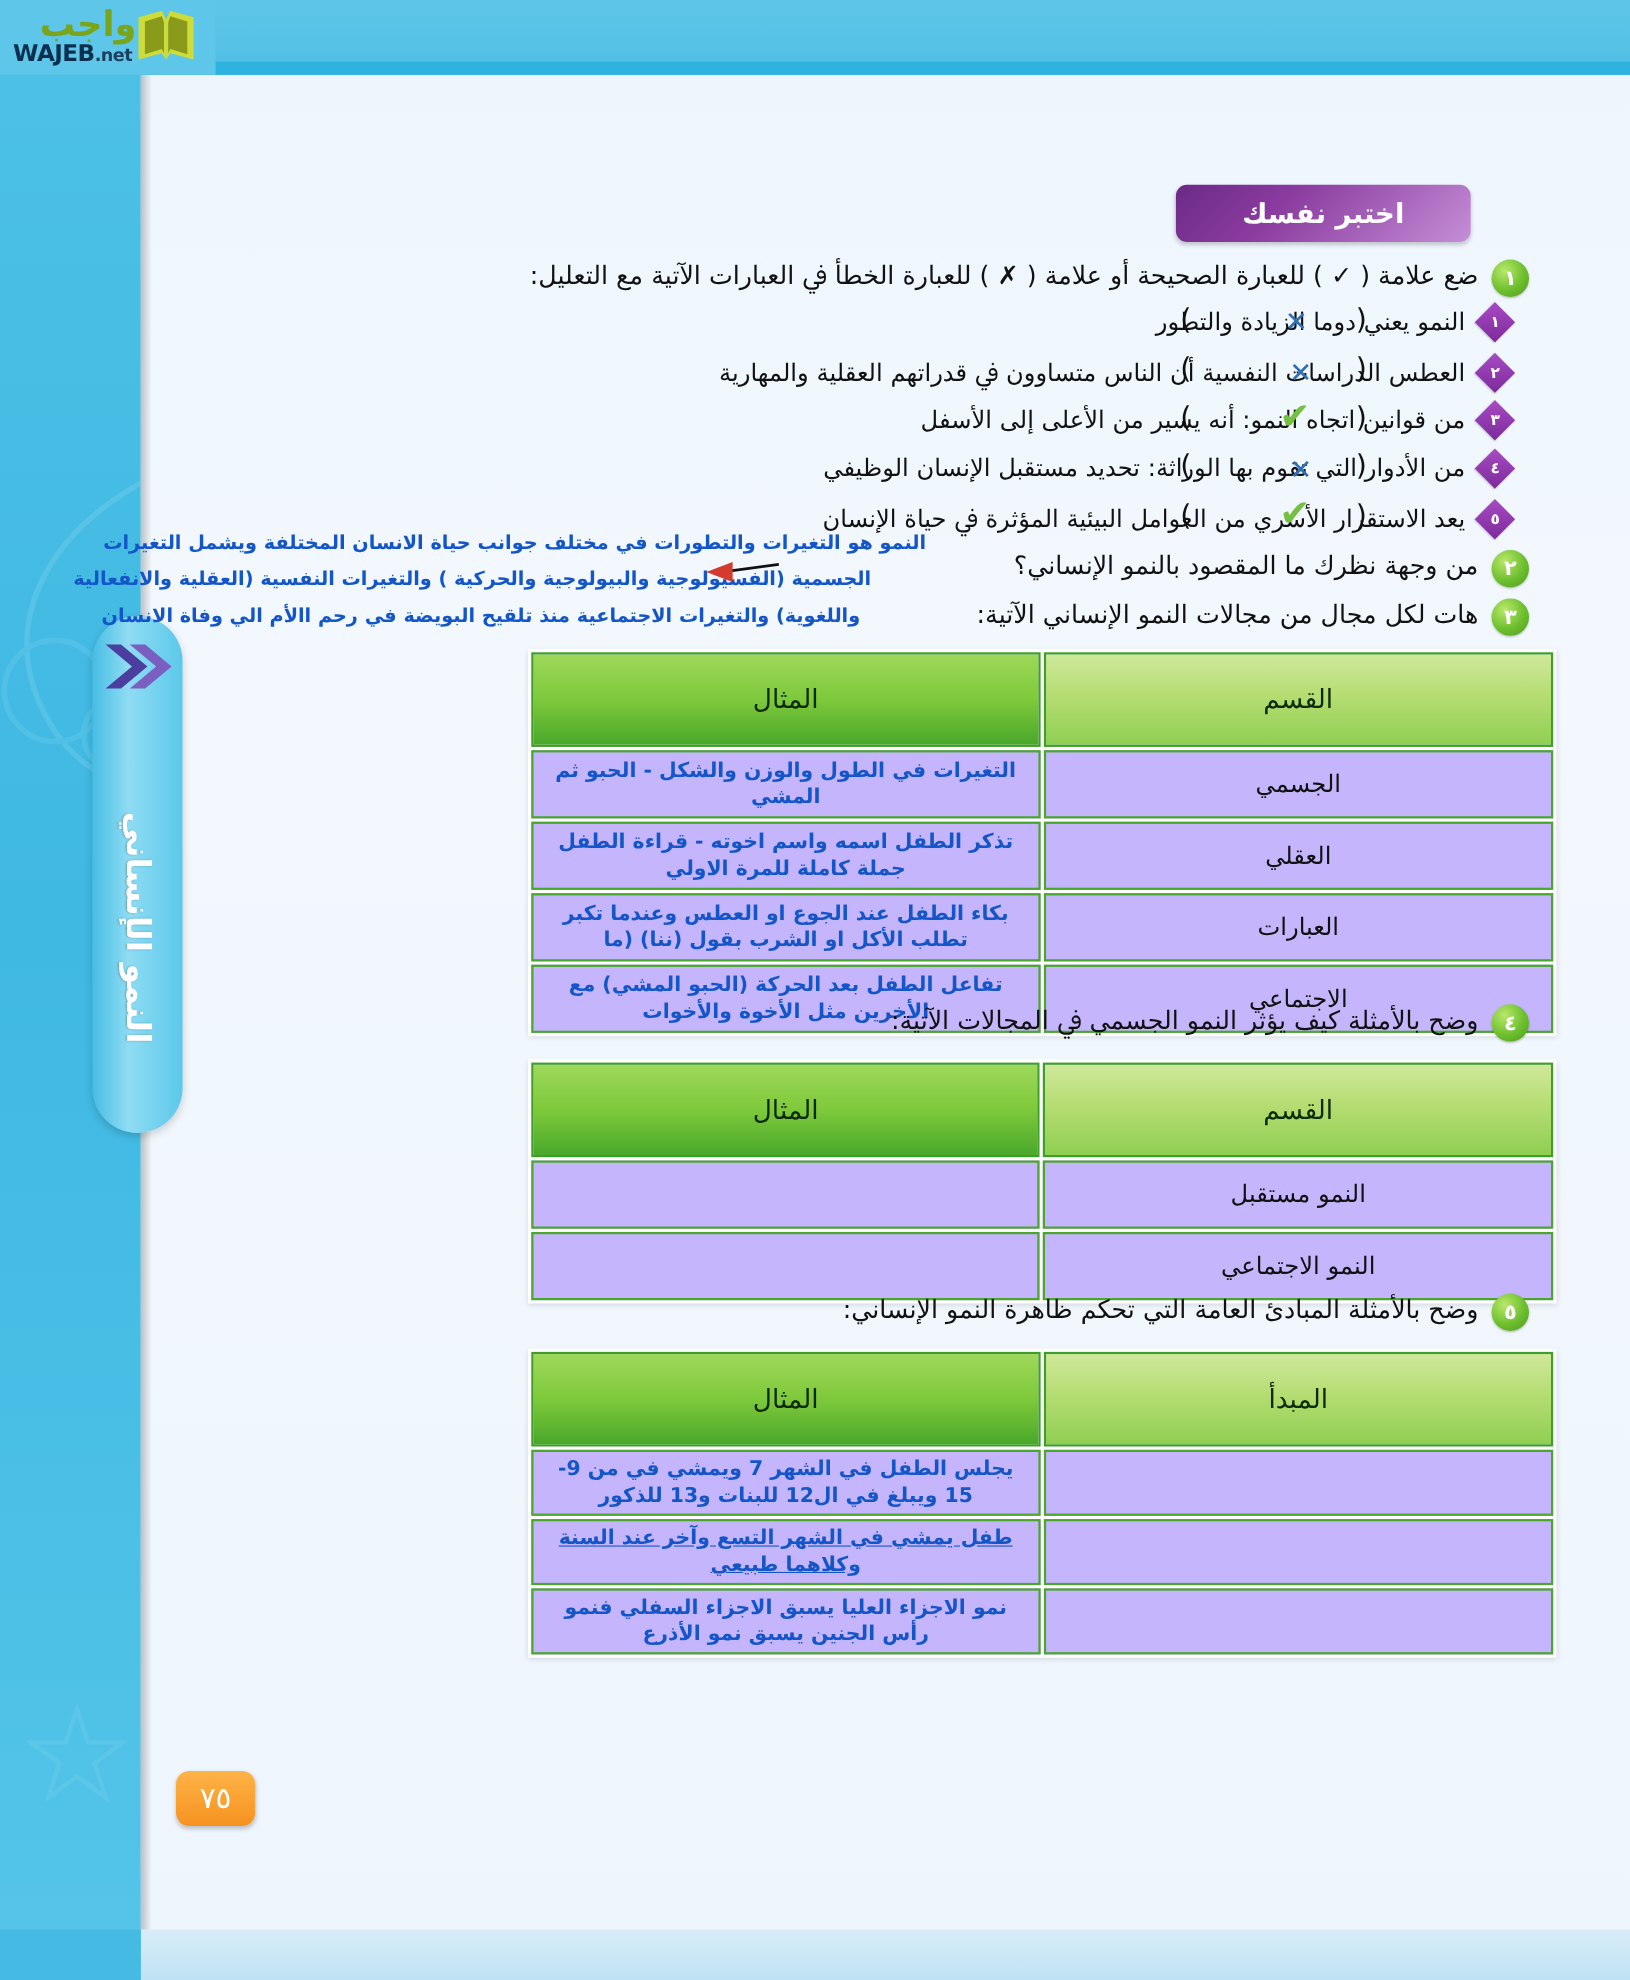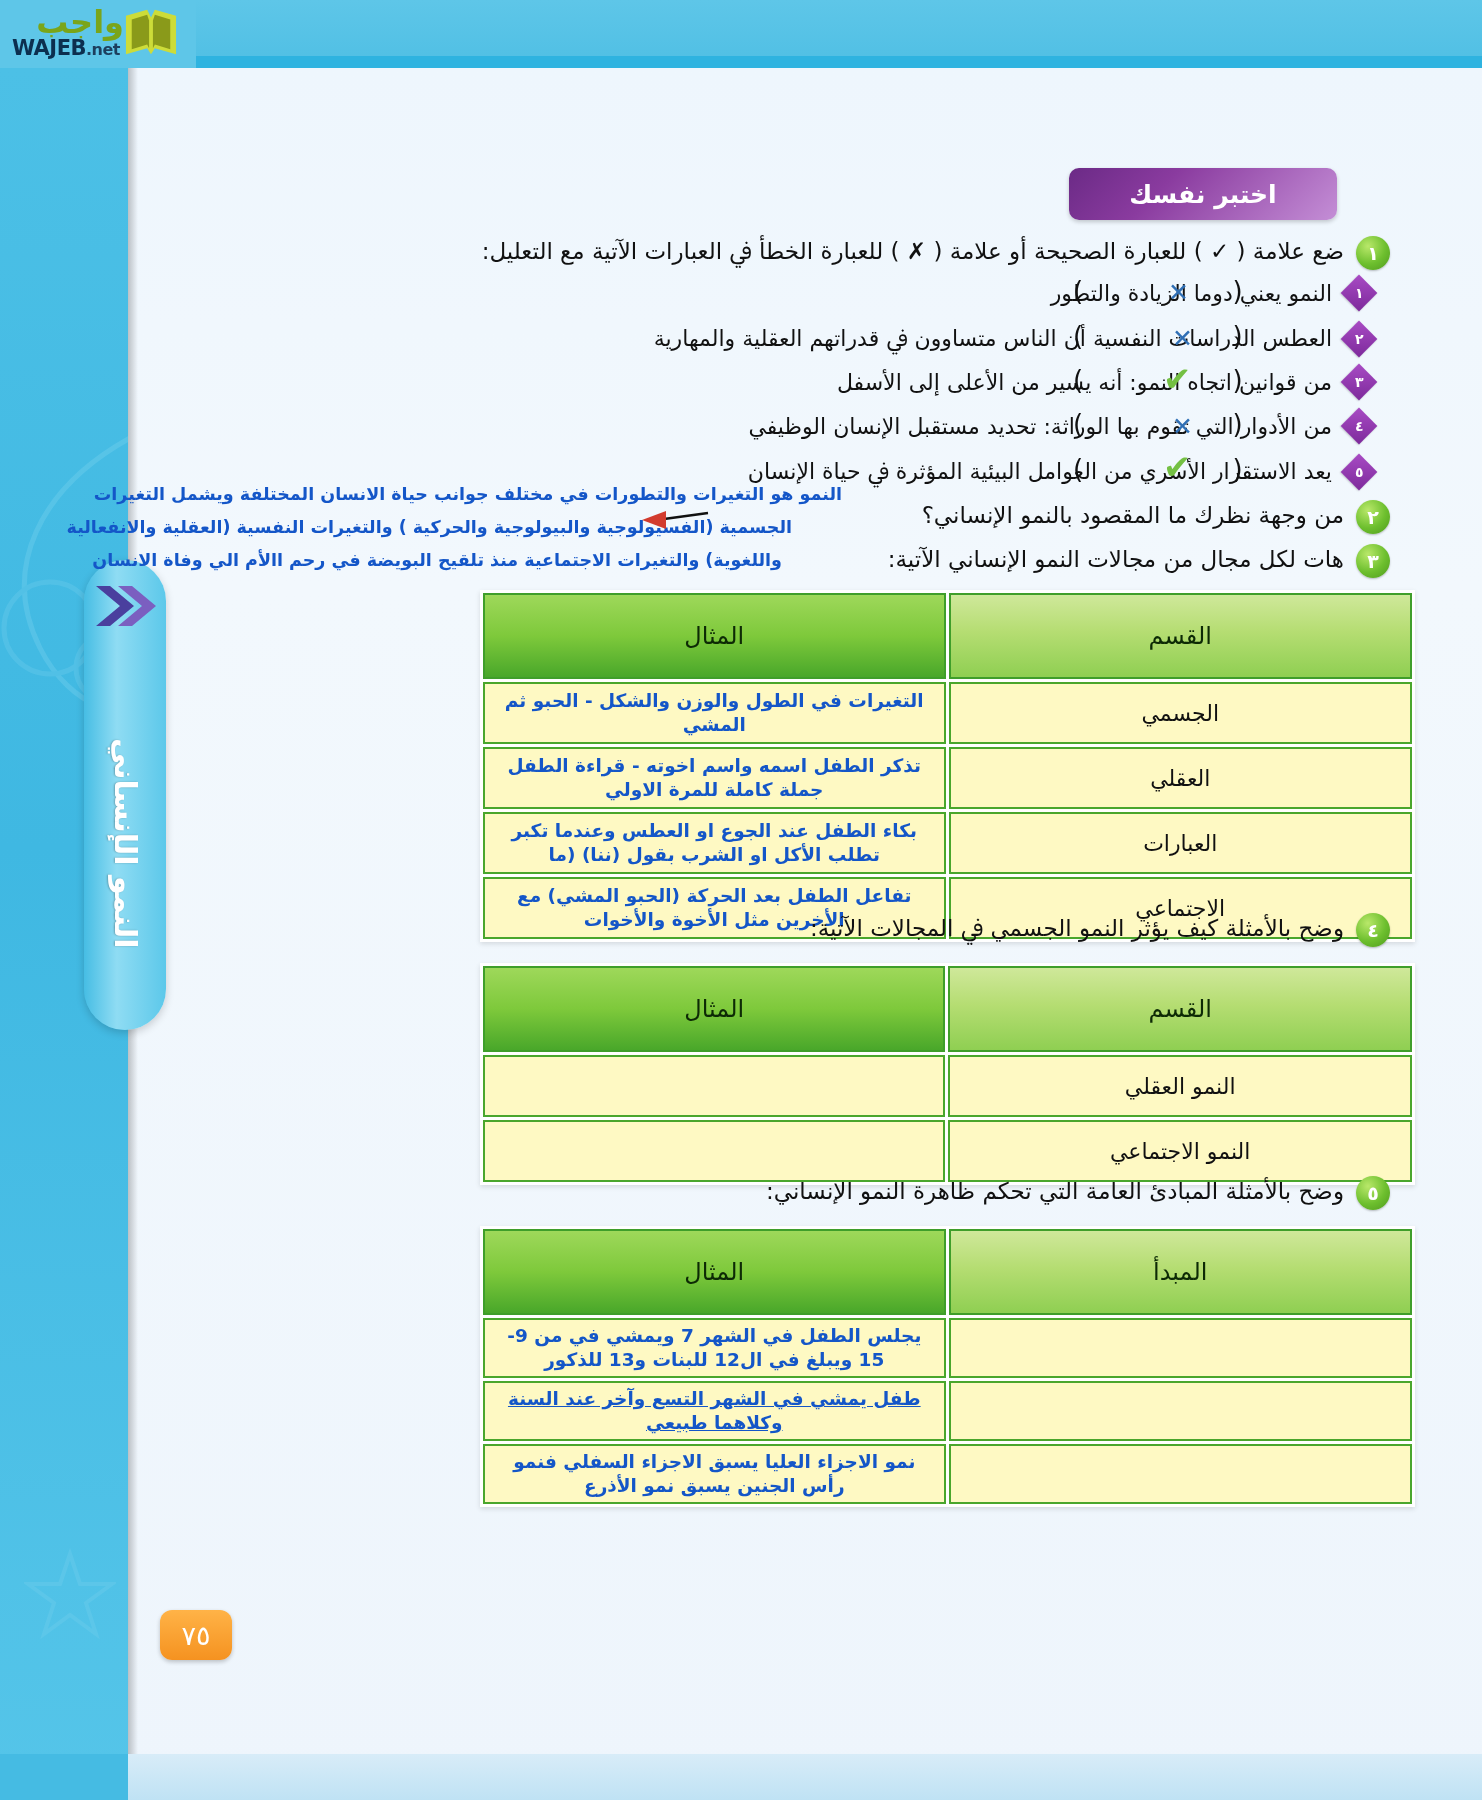--- a/index.html
+++ b/index.html
@@ -314,7 +314,7 @@
     background: linear-gradient(180deg,#cfe89a 0%, #b5dd72 45%, #8fcf52 100%);
   }
   .td-cell {
-    background: #fef9c3;
+    background: #c4b5fd;
     border: 2px solid #4aa62c;
     height: 62px;
     text-align: center;

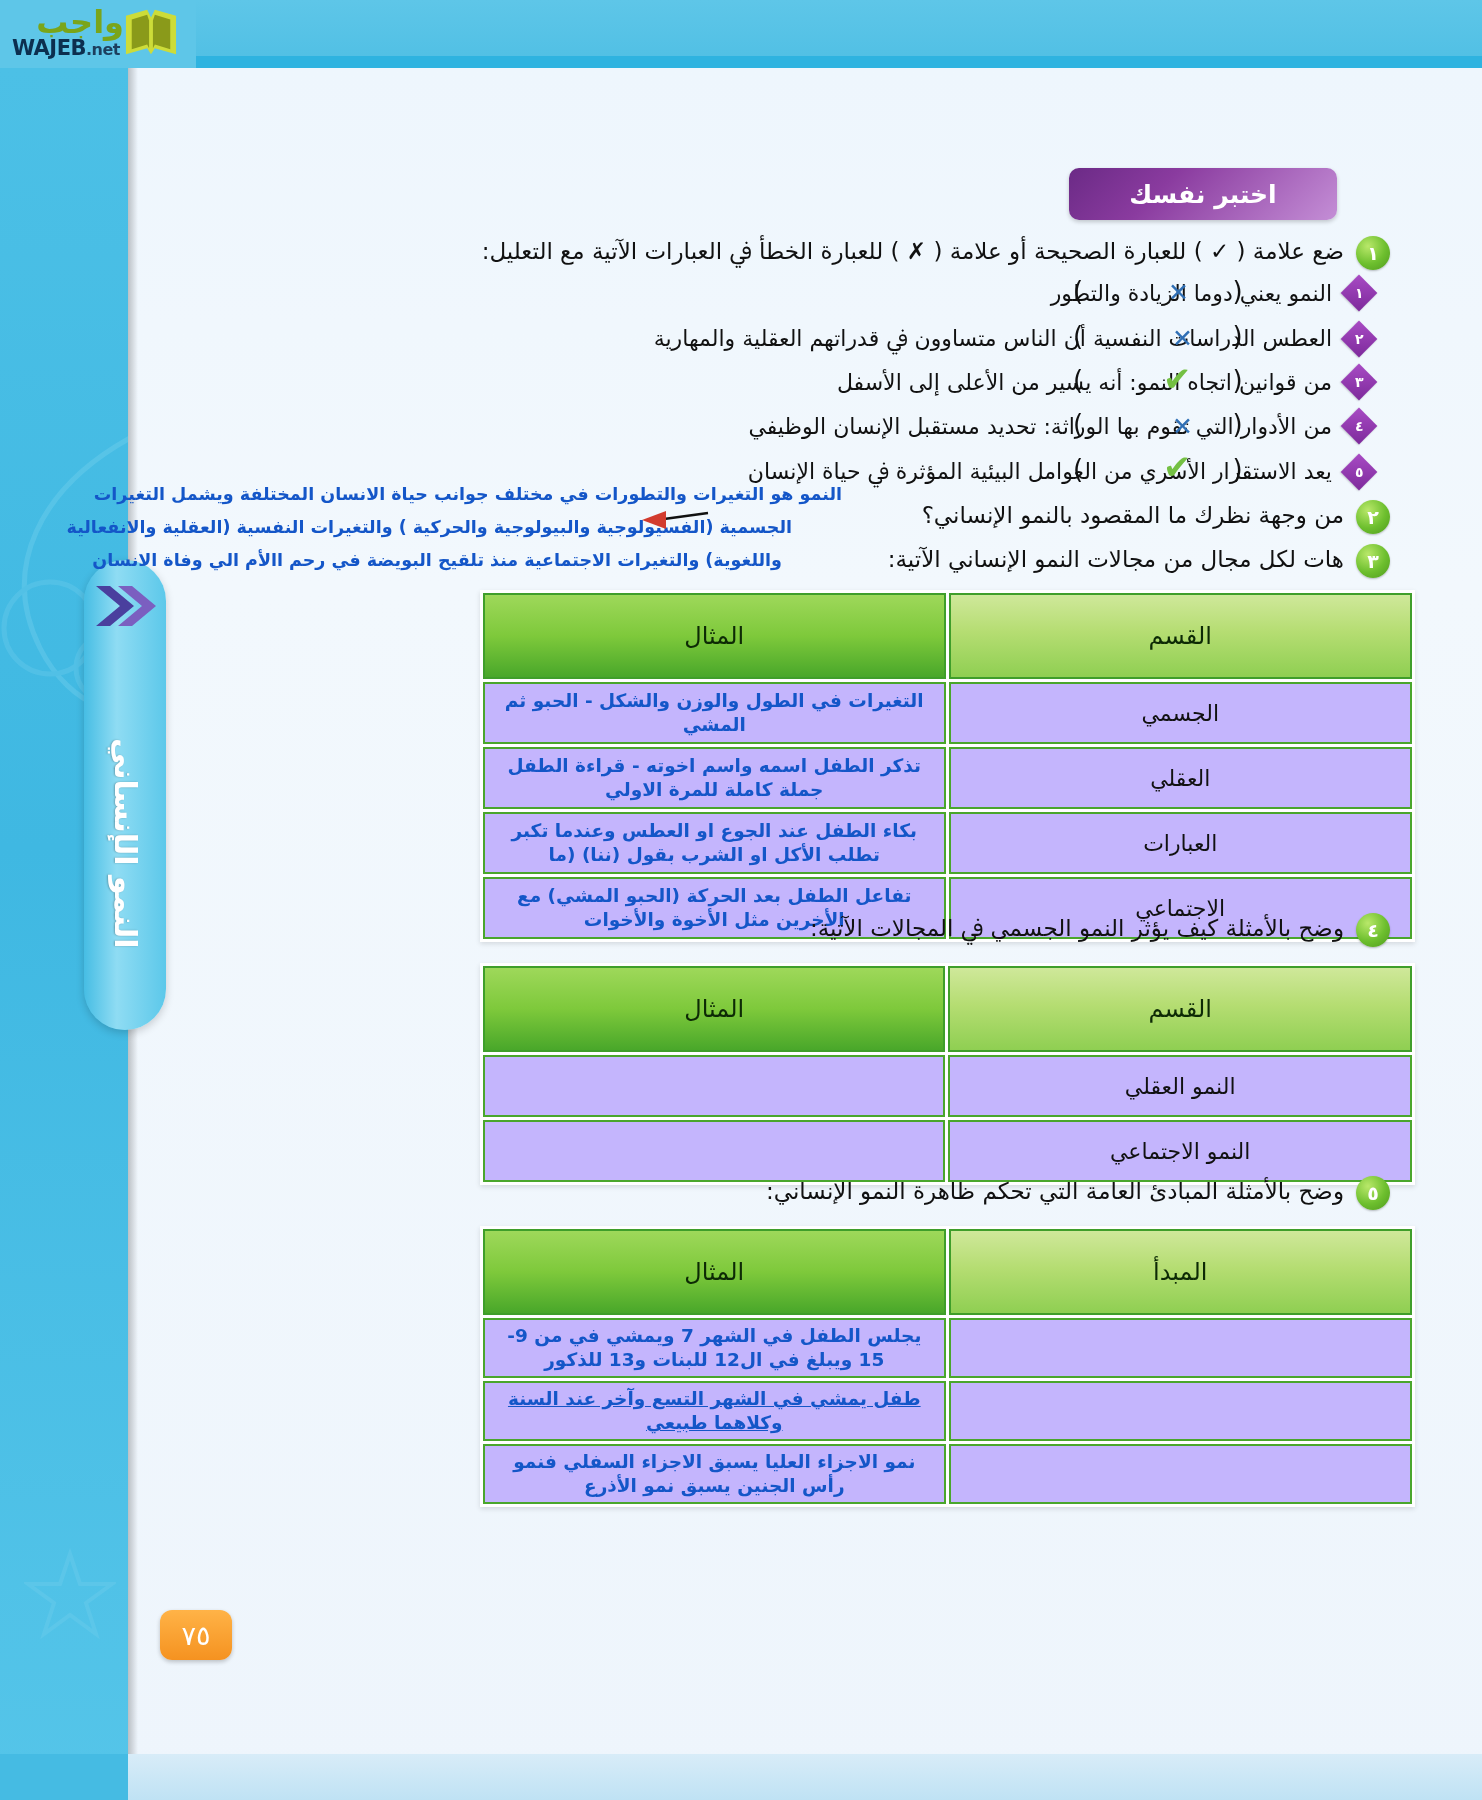--- a/index.html
+++ b/index.html
@@ -501,7 +501,7 @@
         <th class="th-cell" style="width:464px;">المثال</th>
       </tr>
       <tr>
-        <td class="td-cell">النمو العقلي</td>
+        <td class="td-cell">النمو مستقبل</td>
         <td class="td-cell td-ans"></td>
       </tr>
       <tr>

